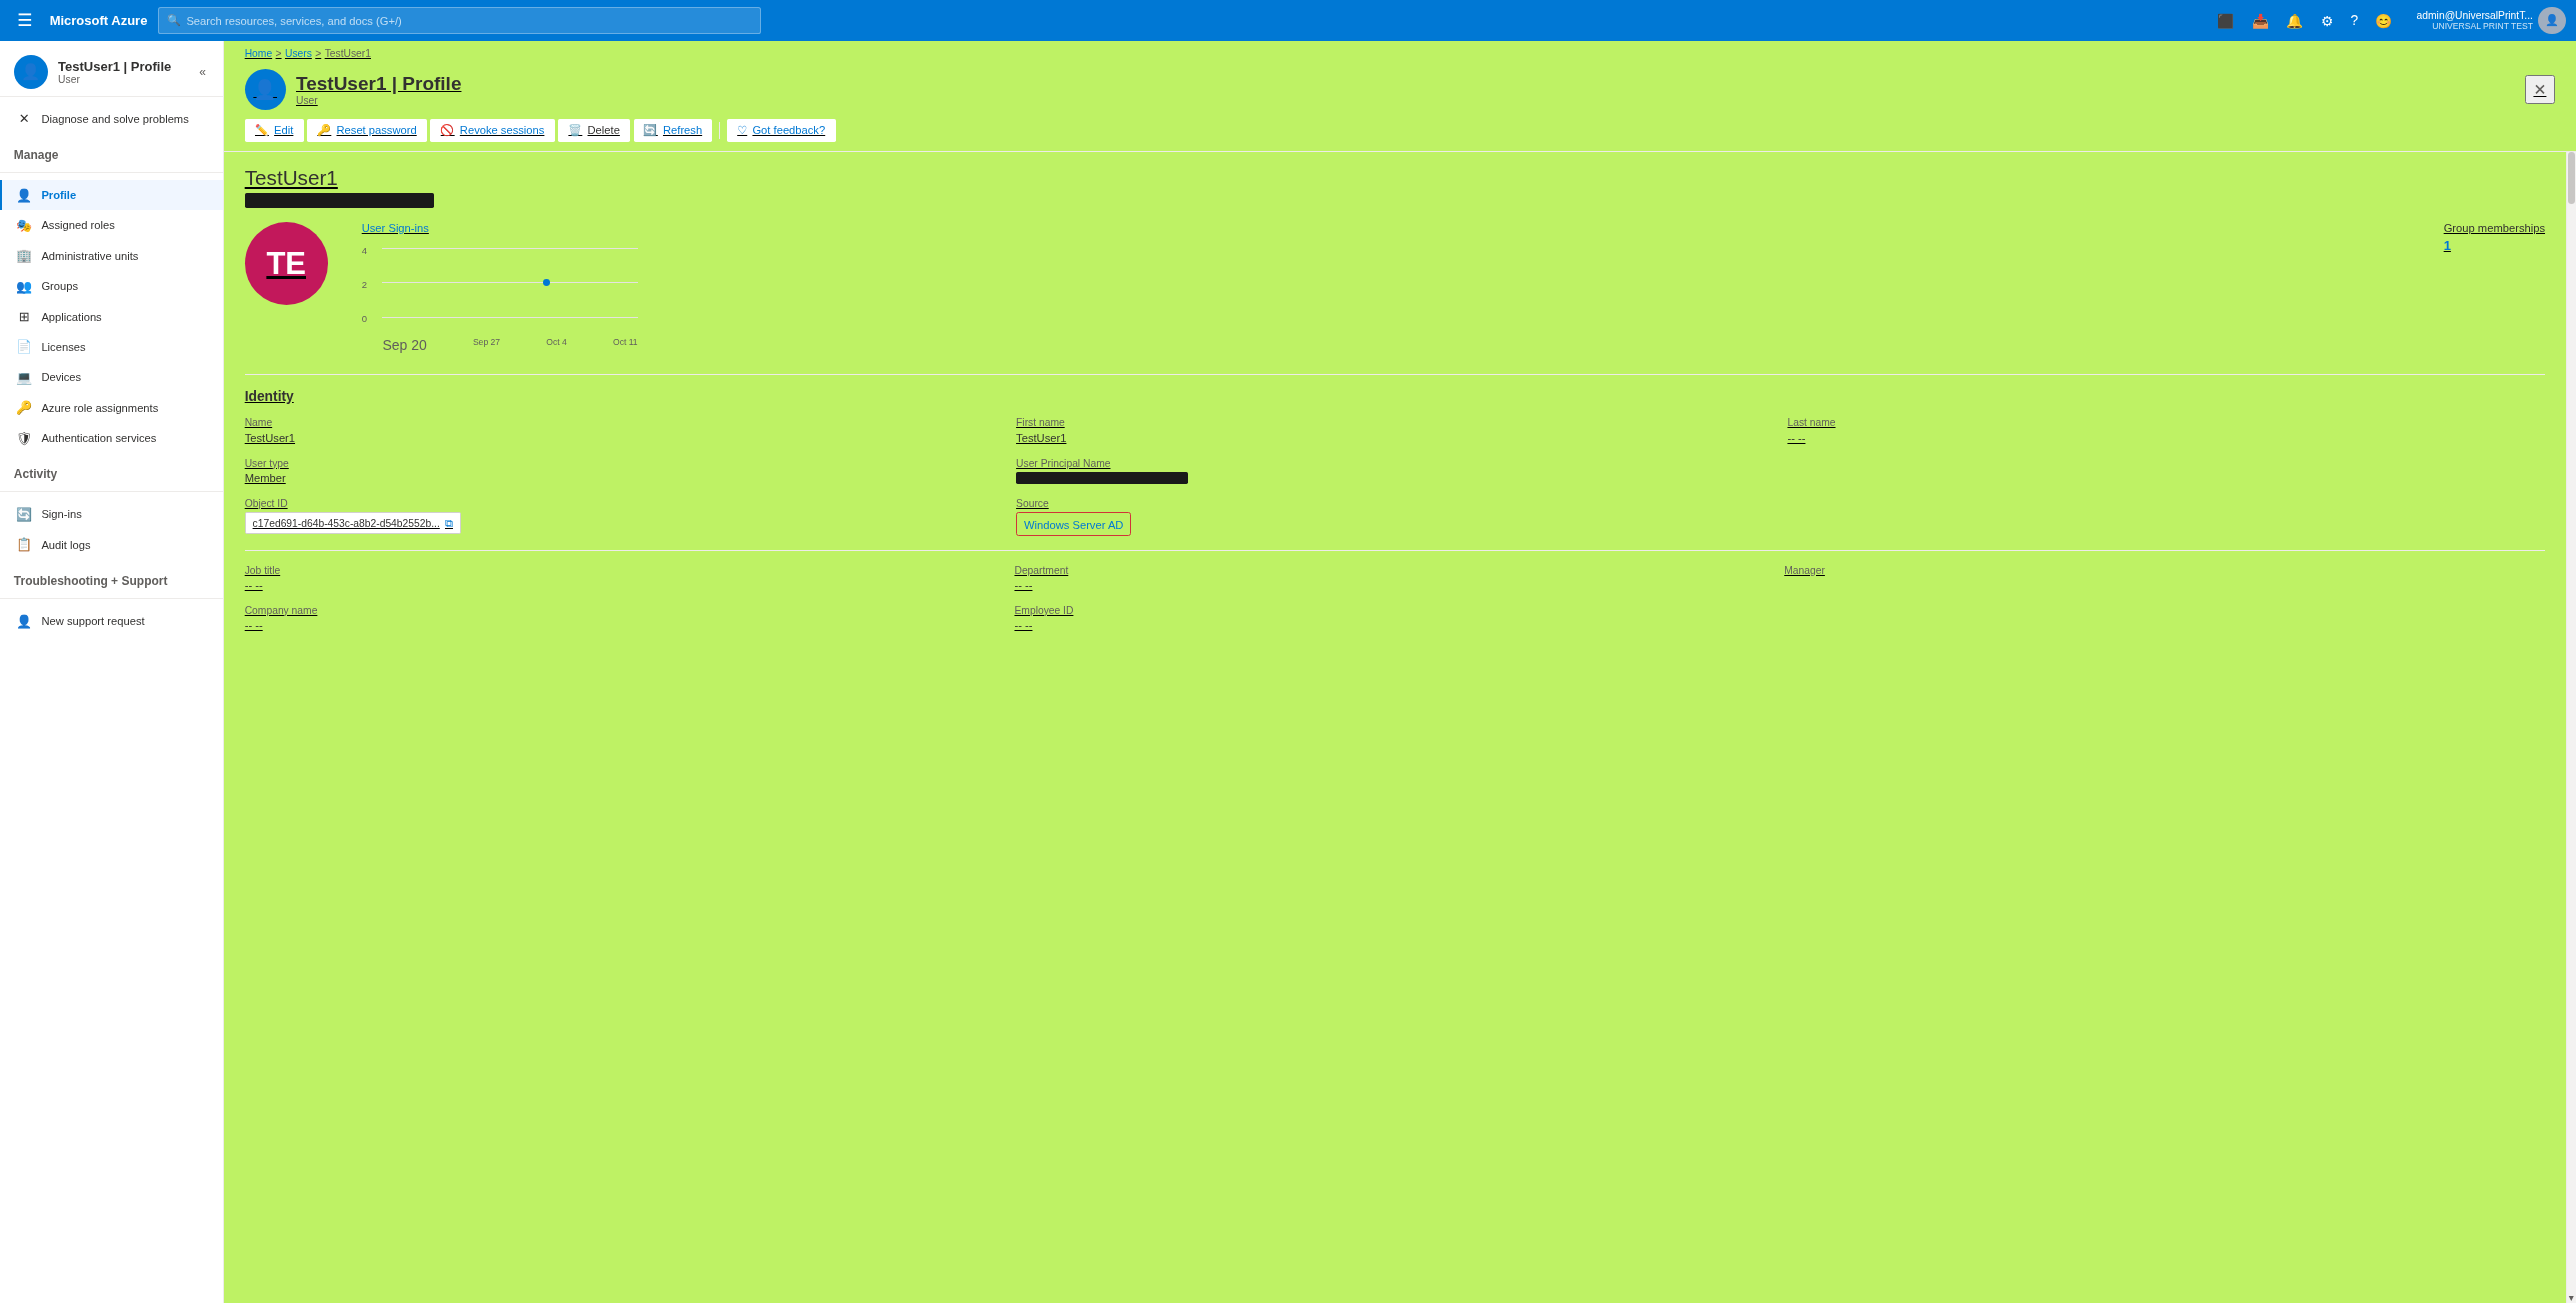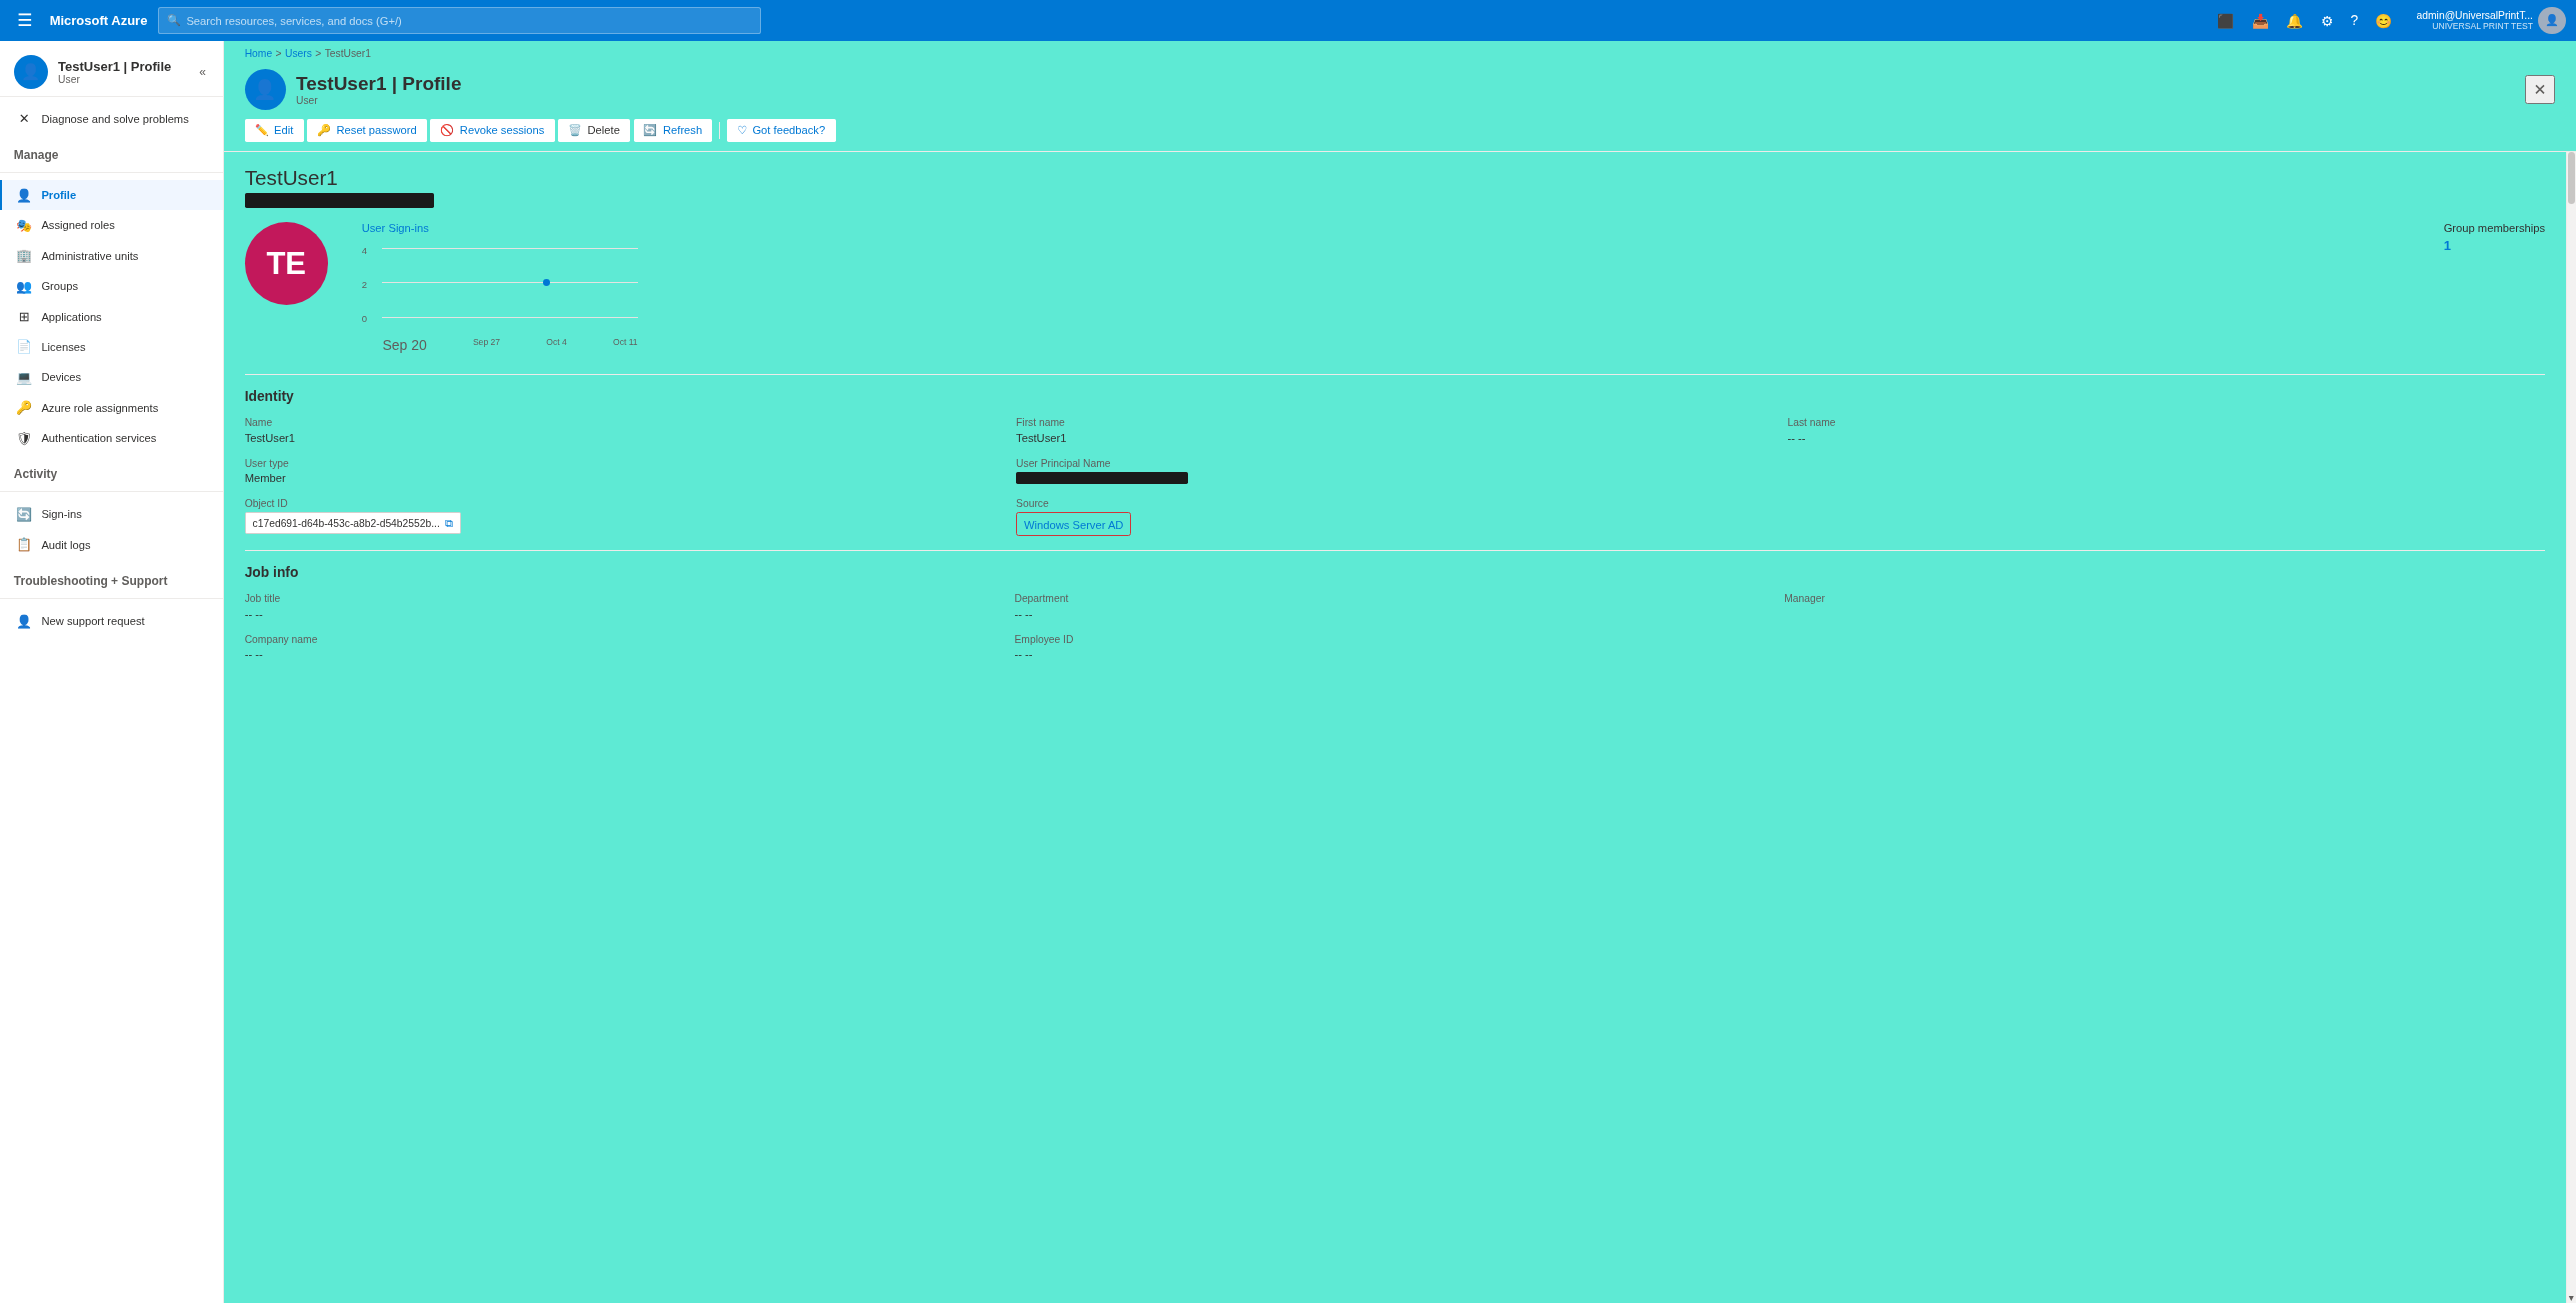--- a/index.html
+++ b/index.html
@@ -104,7 +104,7 @@
     .sidebar-divider { border: none; border-top: 0.9px solid #edebe9; margin: 6.9px 0; }
 
     
-    .main { flex: 1; background: #5eead4; display: flex; flex-direction: column; overflow: hidden; }
+    .main { flex: 1; background: #bef264; display: flex; flex-direction: column; overflow: hidden; text-decoration: underline; }
 
     
     .breadcrumb {

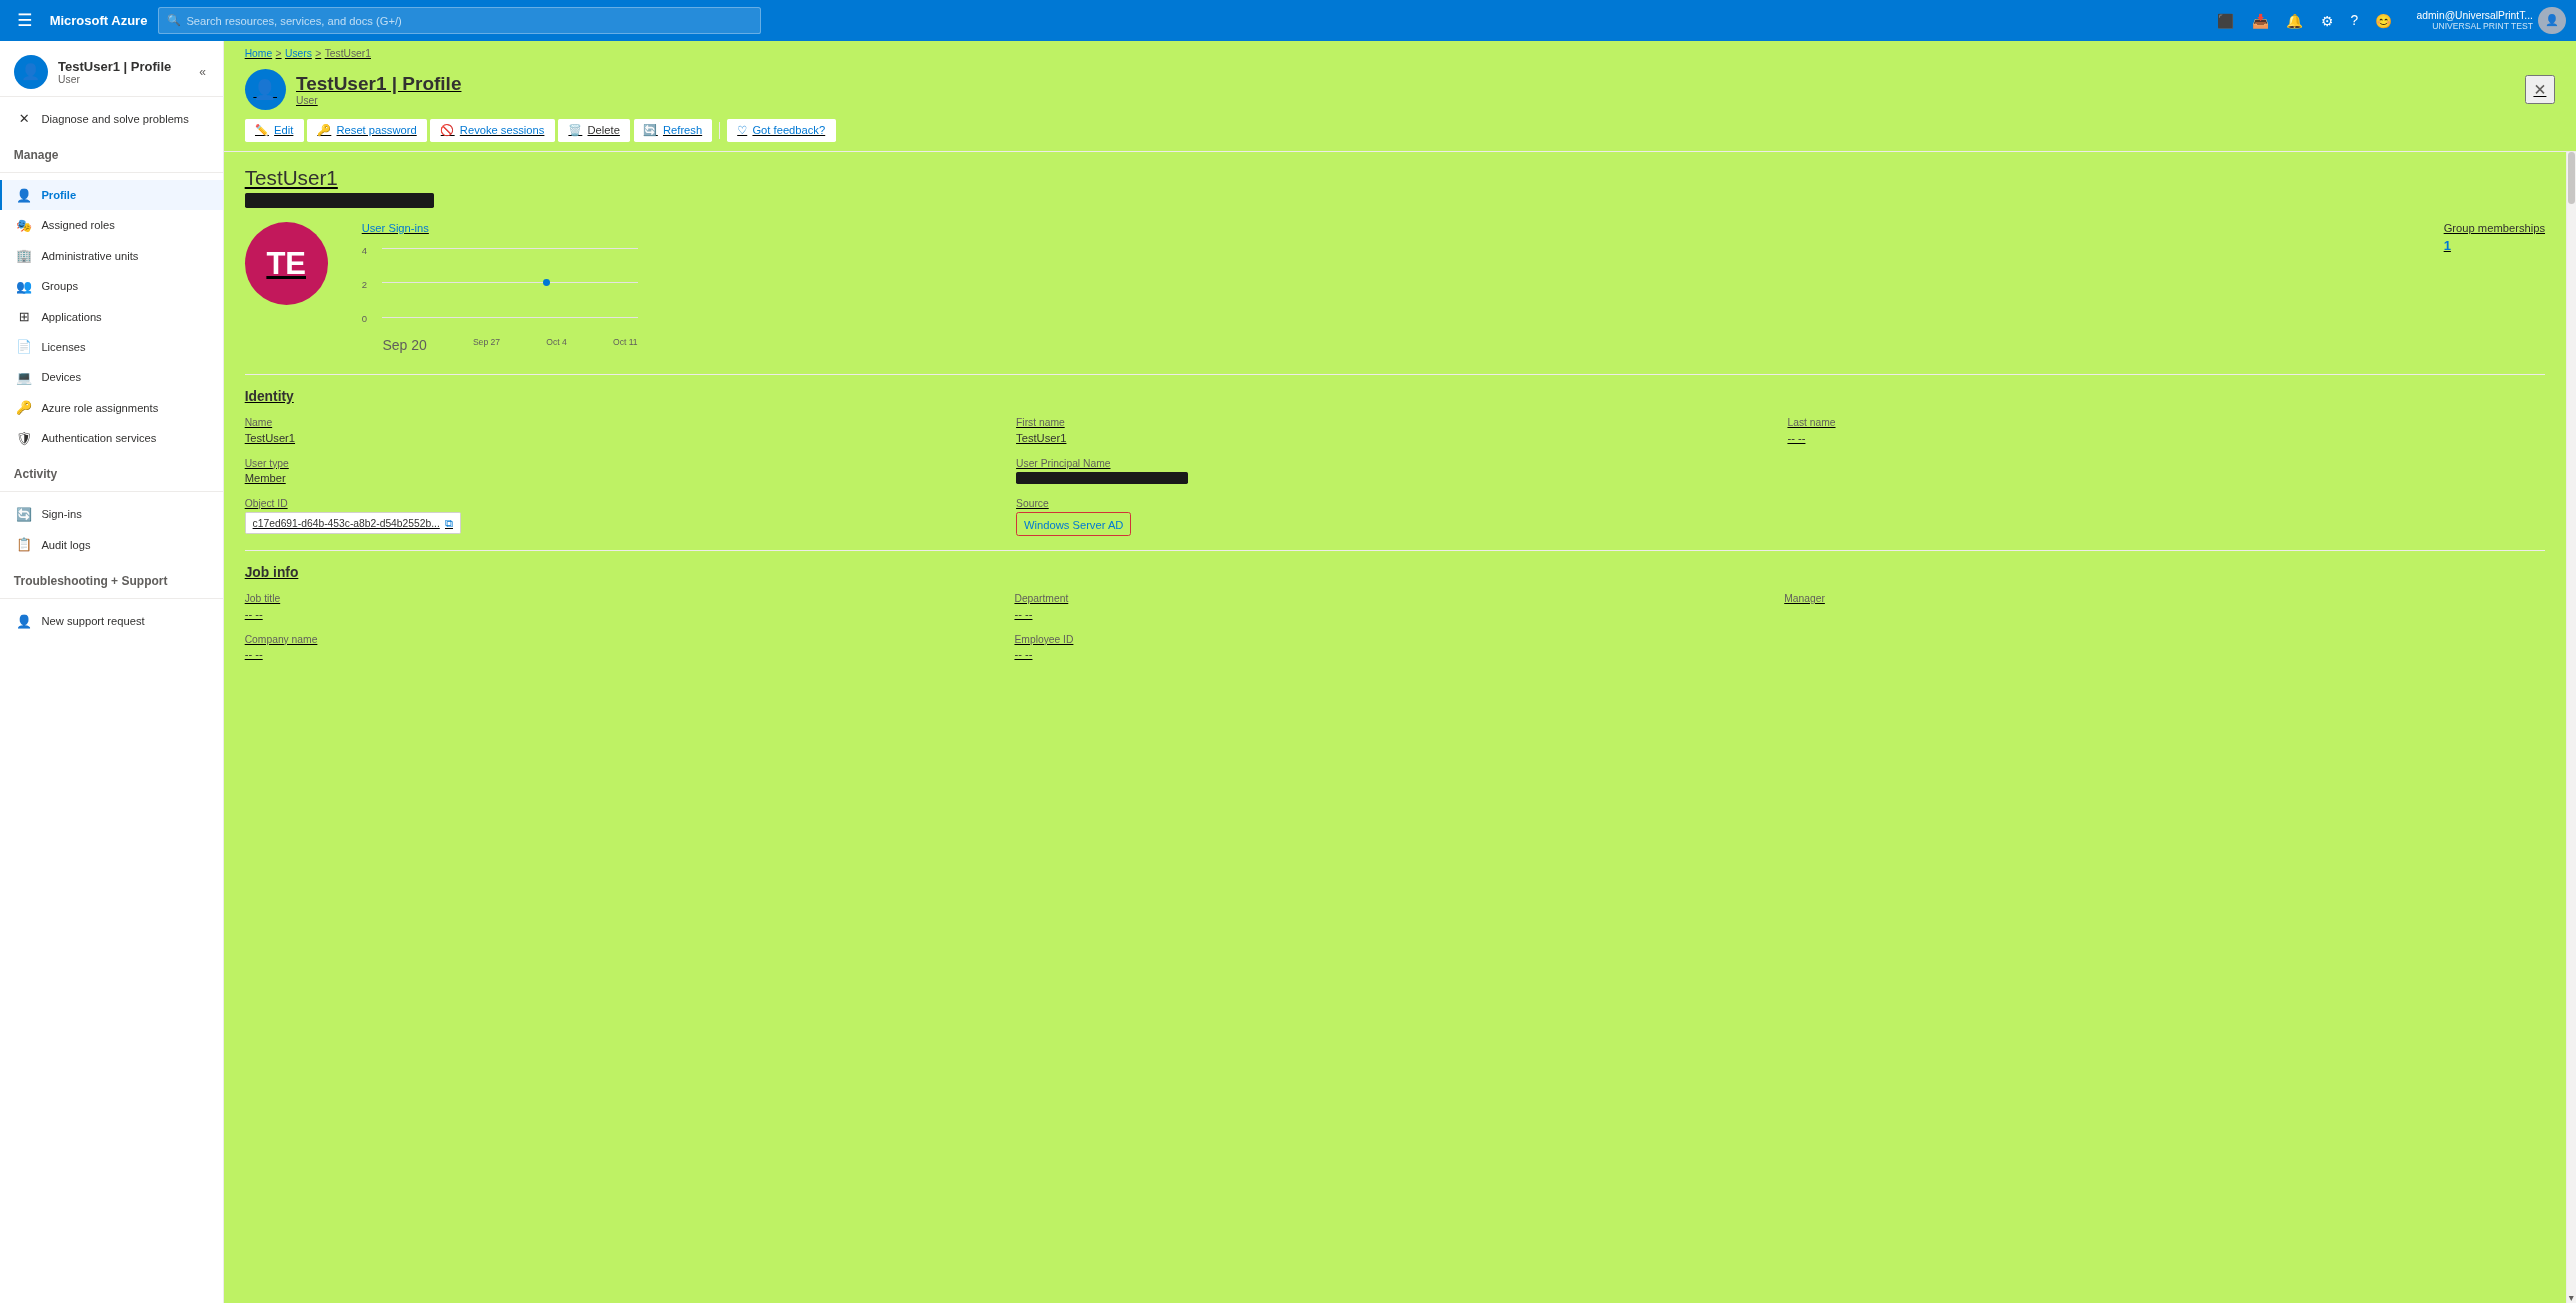--- a/index.html
+++ b/index.html
@@ -496,7 +496,6 @@
         <hr class="section-divider">
 
         <div>
-          <div class="section-title">Job info</div>
           <div class="job-grid">
             <div>
               <div class="field-label">Job title</div>

